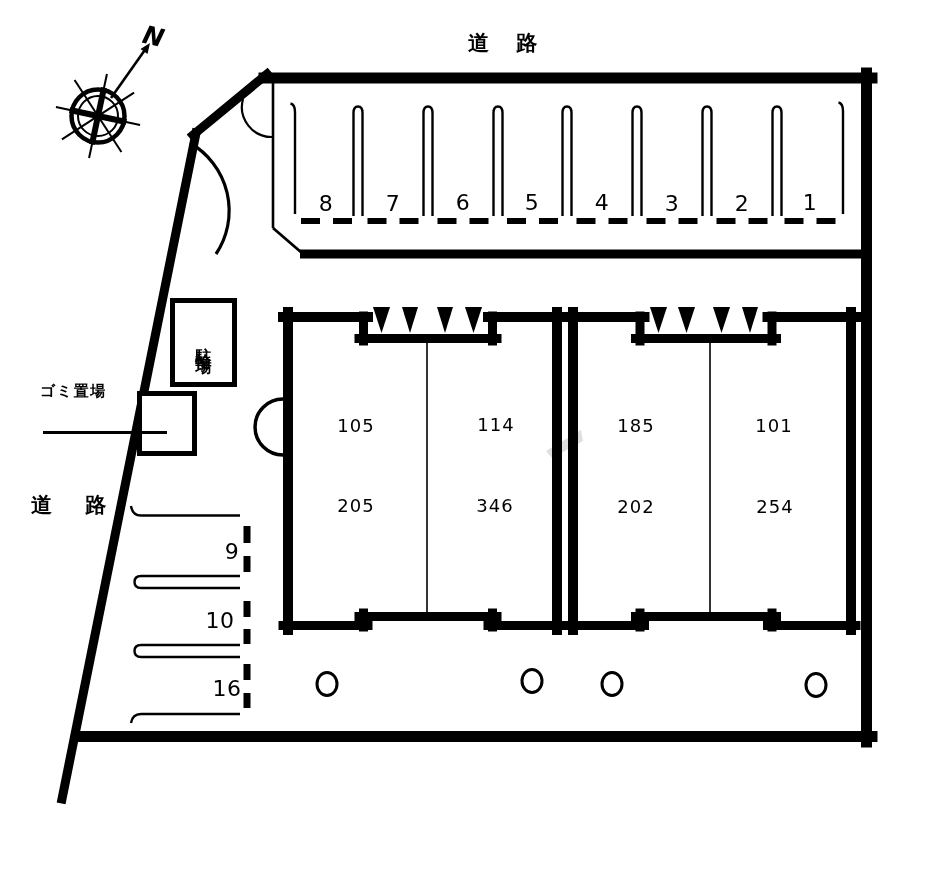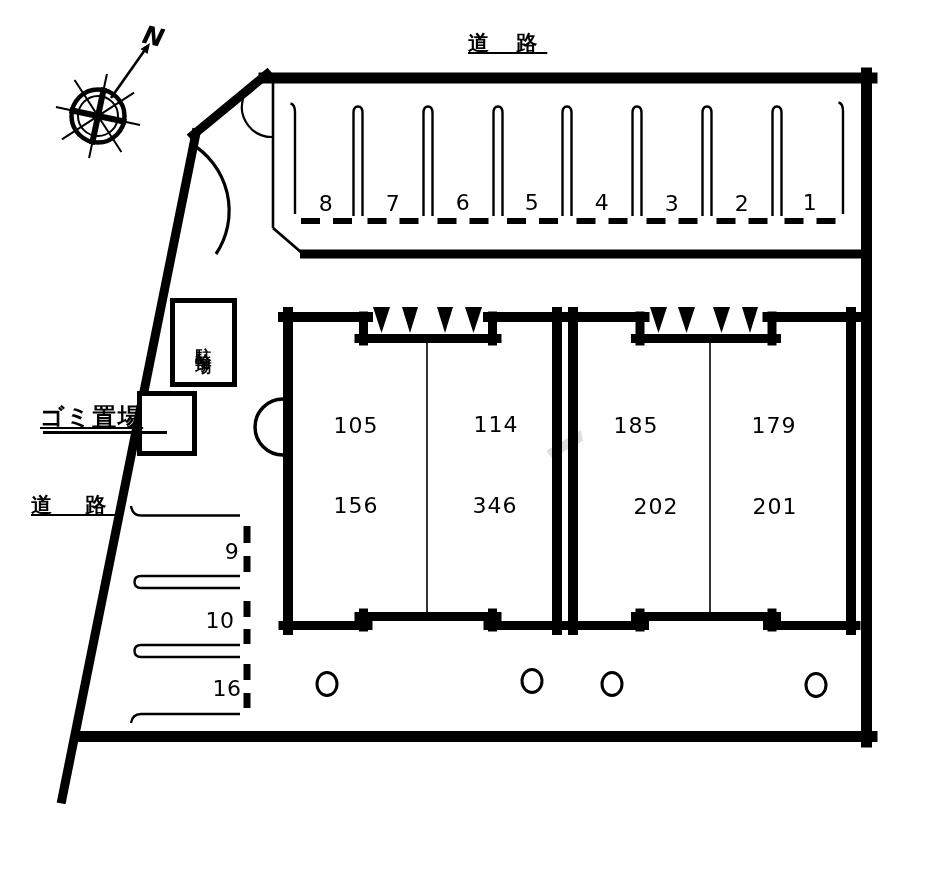--- a/index.html
+++ b/index.html
@@ -9,7 +9,7 @@
   }
   .plan svg{position:absolute;left:0;top:0;}
   .lbl{position:absolute;white-space:nowrap;color:#000;}
-  .jp{font-weight:bold;text-decoration:underline;}
+  .jp{font-weight:bold;}
   .road-top{left:468px;top:29px;font-size:21px;letter-spacing:10px;}
   .road-left{left:31px;top:491px;font-size:21px;letter-spacing:13px;}
   .garbage{left:40px;top:401px;font-size:24px;letter-spacing:1.5px;}

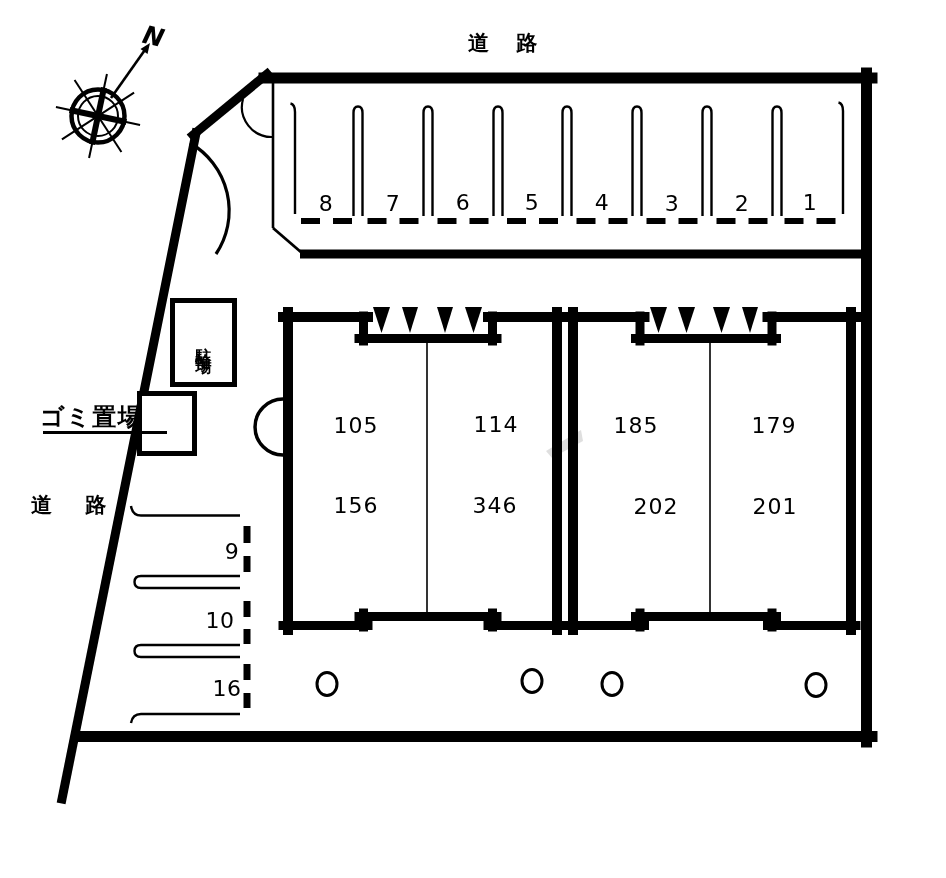--- a/index.html
+++ b/index.html
@@ -12,7 +12,7 @@
   .jp{font-weight:bold;}
   .road-top{left:468px;top:29px;font-size:21px;letter-spacing:10px;}
   .road-left{left:31px;top:491px;font-size:21px;letter-spacing:13px;}
-  .garbage{left:40px;top:401px;font-size:24px;letter-spacing:1.5px;}
+  .garbage{left:40px;top:382px;font-size:15px;letter-spacing:1.5px;}
   .garbage-underline{position:absolute;left:43px;top:431px;width:124px;height:3px;background:#000;}
   .bike-box{
     position:absolute;left:170px;top:298px;width:67px;height:89px;

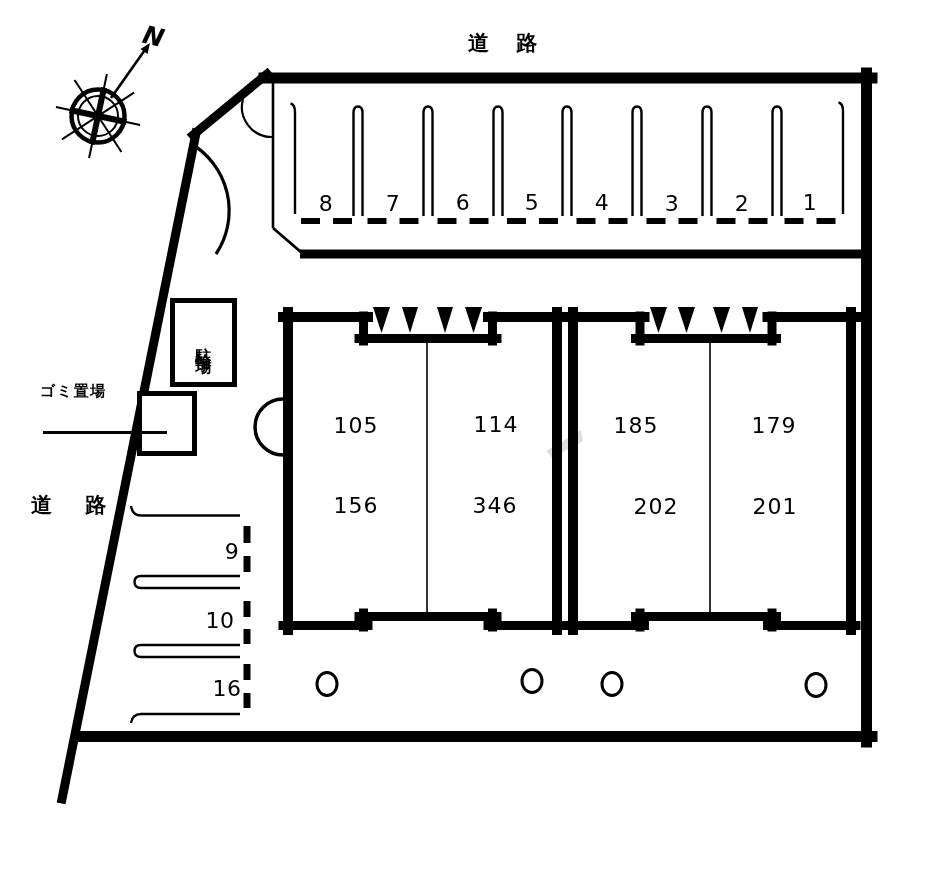--- a/index.html
+++ b/index.html
@@ -28,7 +28,7 @@
     border:5px solid #000;box-sizing:border-box;background:#fff;
   }
   .num{position:absolute;font-size:22px;transform:translate(-50%,-50%);letter-spacing:0.5px;}
-  .room{position:absolute;font-size:22px;transform:translate(-50%,-50%);letter-spacing:1px;}
+  .room{position:absolute;font-size:18px;transform:translate(-50%,-50%);letter-spacing:1px;}
   .north-n{
     position:absolute;left:143px;top:22px;font-size:25px;font-weight:bold;font-style:italic;
     transform:rotate(14deg);

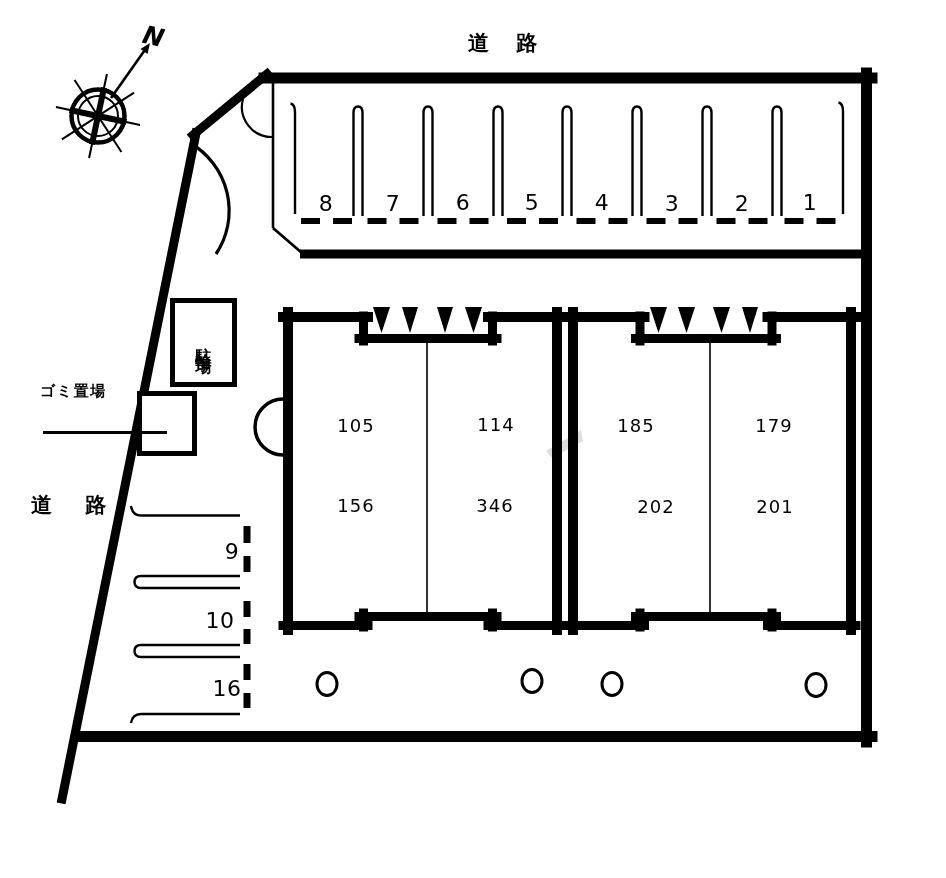--- a/index.html
+++ b/index.html
@@ -212,7 +212,7 @@
 
   <div class="lbl room" style="left:636px;top:425px">185</div>
   <div class="lbl room" style="left:656px;top:506px">202</div>
-  <div class="lbl room" style="left:774px;top:425px">179</div>
+  <div class="lbl room" style="left:774px;top:425px">101</div>
   <div class="lbl room" style="left:775px;top:506px">201</div>
 
 </div>

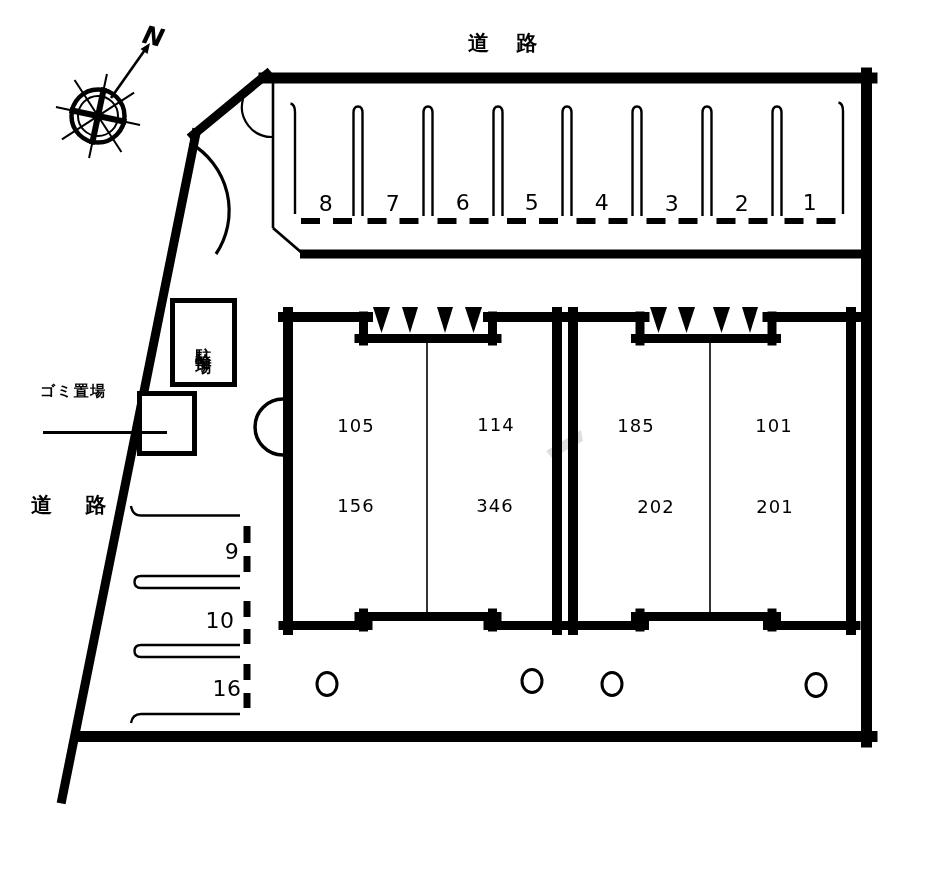--- a/index.html
+++ b/index.html
@@ -206,7 +206,7 @@
   <div class="lbl num" style="left:227px;top:688px">16</div>
 
   <div class="lbl room" style="left:356px;top:425px">105</div>
-  <div class="lbl room" style="left:356px;top:505px">156</div>
+  <div class="lbl room" style="left:356px;top:505px">205</div>
   <div class="lbl room" style="left:496px;top:424px">114</div>
   <div class="lbl room" style="left:495px;top:505px">346</div>
 

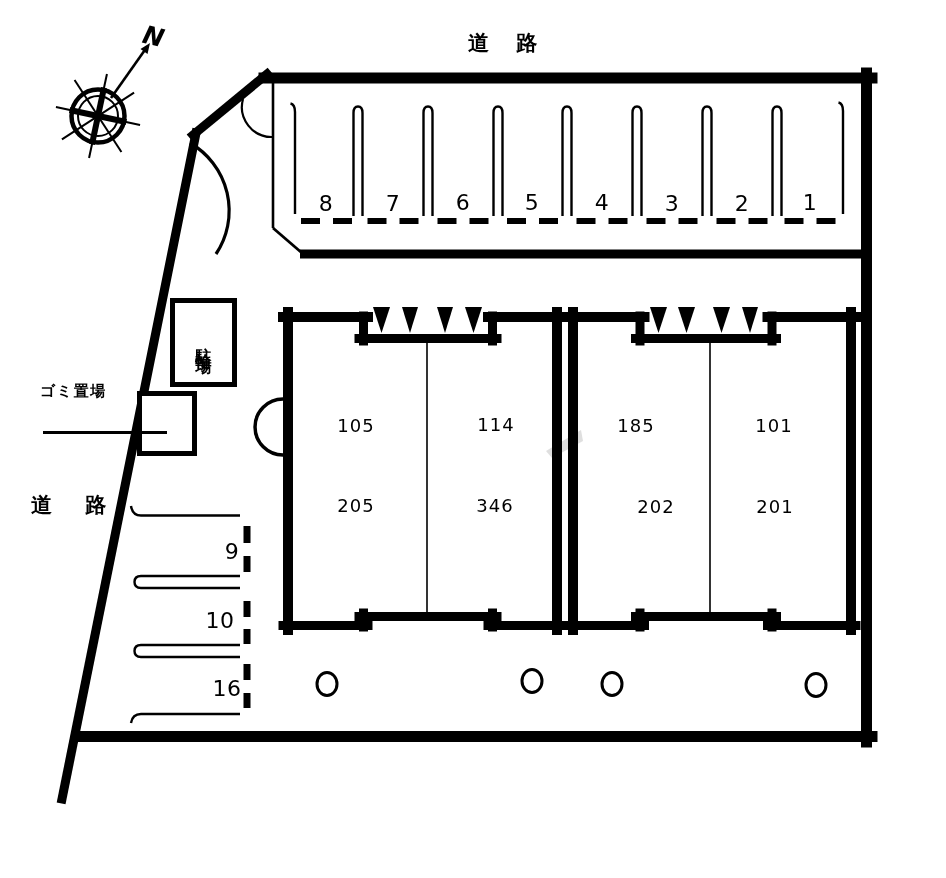--- a/index.html
+++ b/index.html
@@ -211,7 +211,7 @@
   <div class="lbl room" style="left:495px;top:505px">346</div>
 
   <div class="lbl room" style="left:636px;top:425px">185</div>
-  <div class="lbl room" style="left:656px;top:506px">202</div>
+  <div class="lbl room" style="left:636px;top:506px">202</div>
   <div class="lbl room" style="left:774px;top:425px">101</div>
   <div class="lbl room" style="left:775px;top:506px">201</div>
 

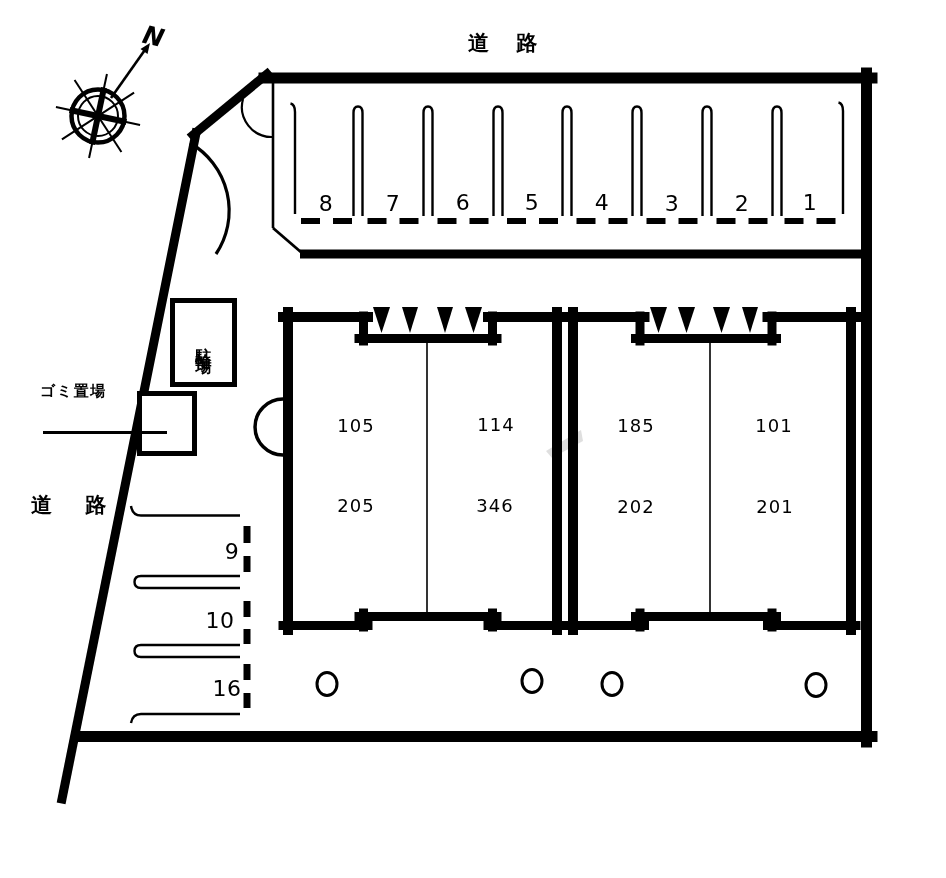--- a/index.html
+++ b/index.html
@@ -213,7 +213,7 @@
   <div class="lbl room" style="left:636px;top:425px">185</div>
   <div class="lbl room" style="left:636px;top:506px">202</div>
   <div class="lbl room" style="left:774px;top:425px">101</div>
-  <div class="lbl room" style="left:775px;top:506px">201</div>
+  <div class="lbl room" style="left:775px;top:506px">254</div>
 
 </div>
 

